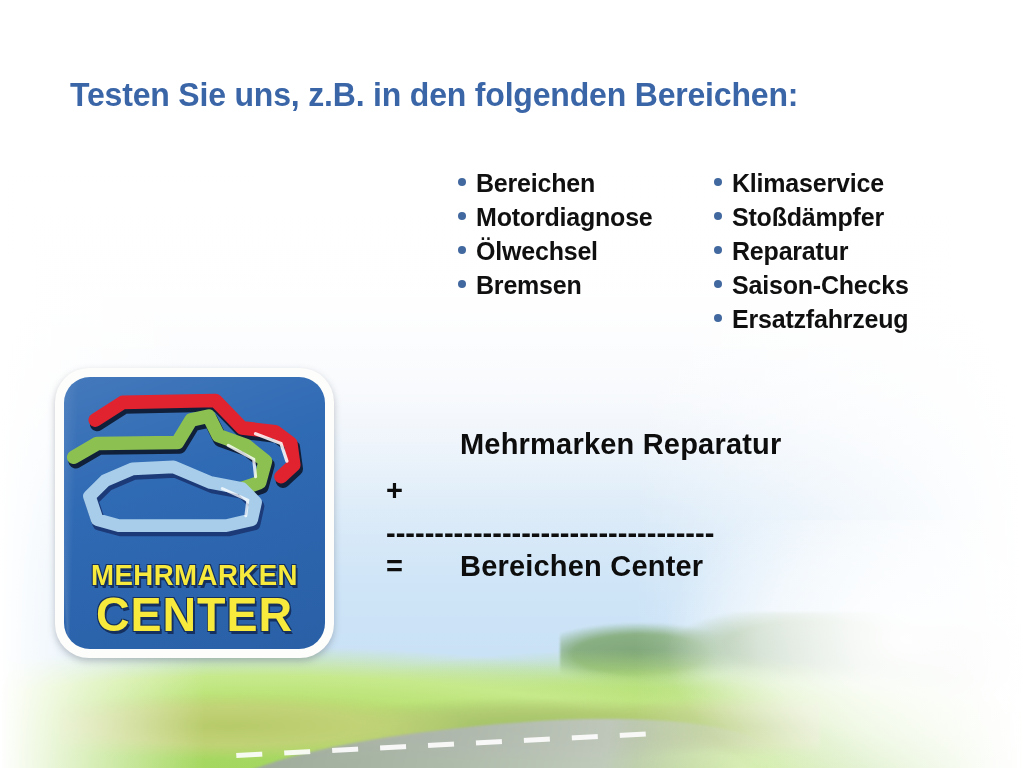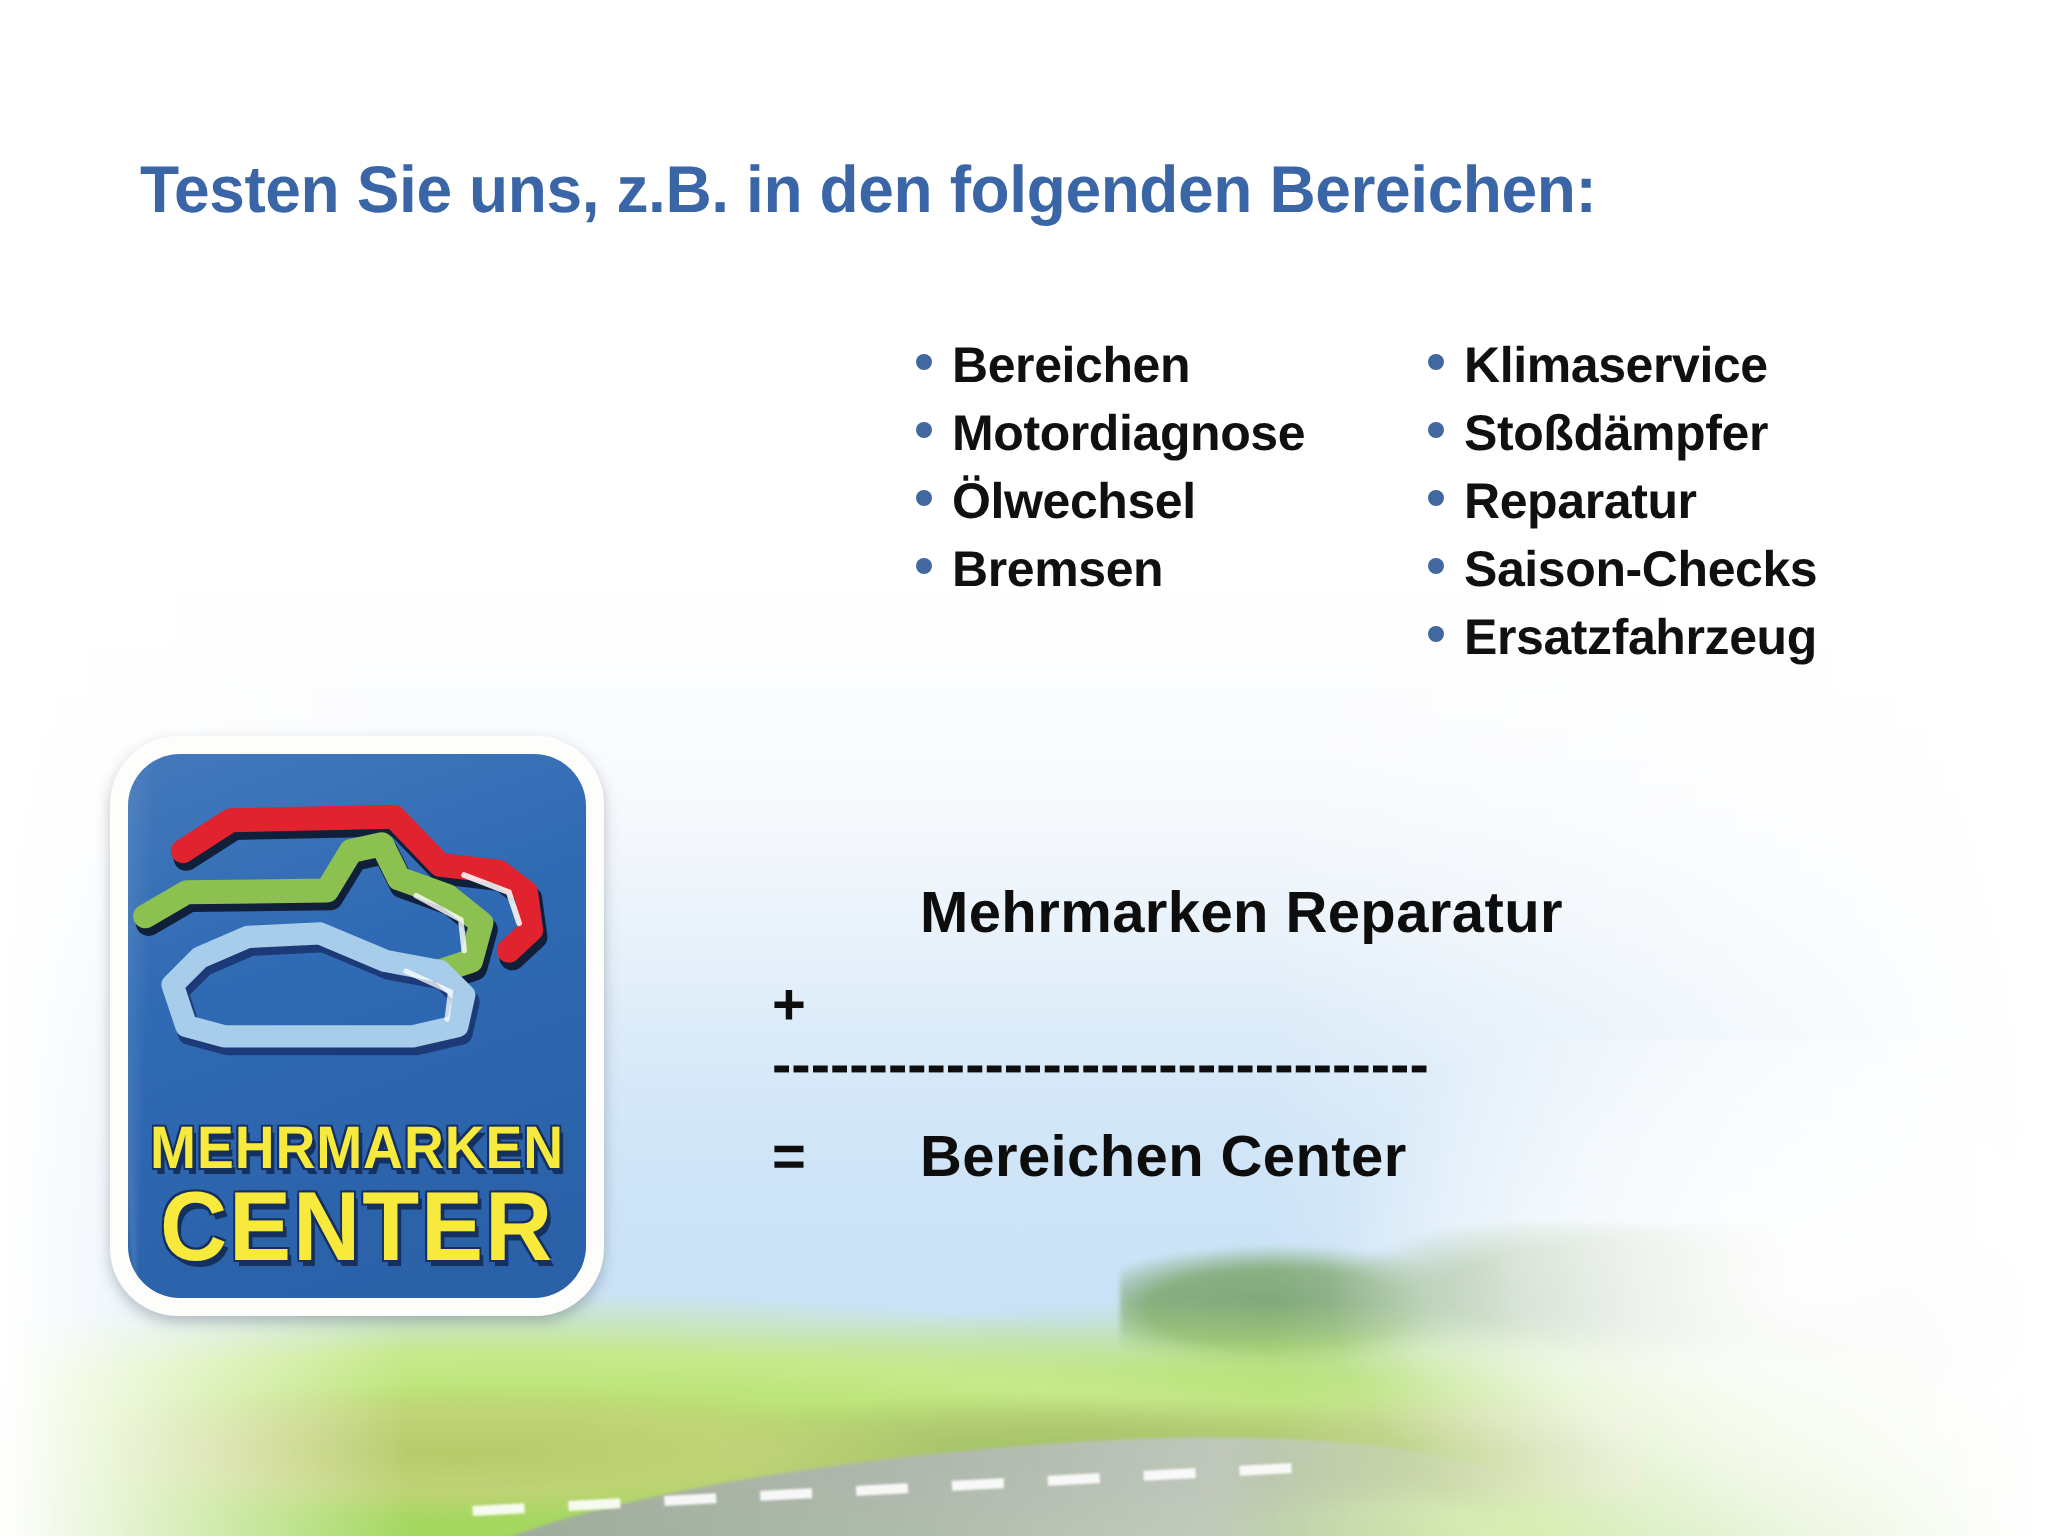--- a/index.html
+++ b/index.html
@@ -187,7 +187,7 @@
   }
   .eq-row {
     display: flex;
-    align-items: flex-end;
+    align-items: flex-start;
     height: 46px;
   }
   .eq-op {

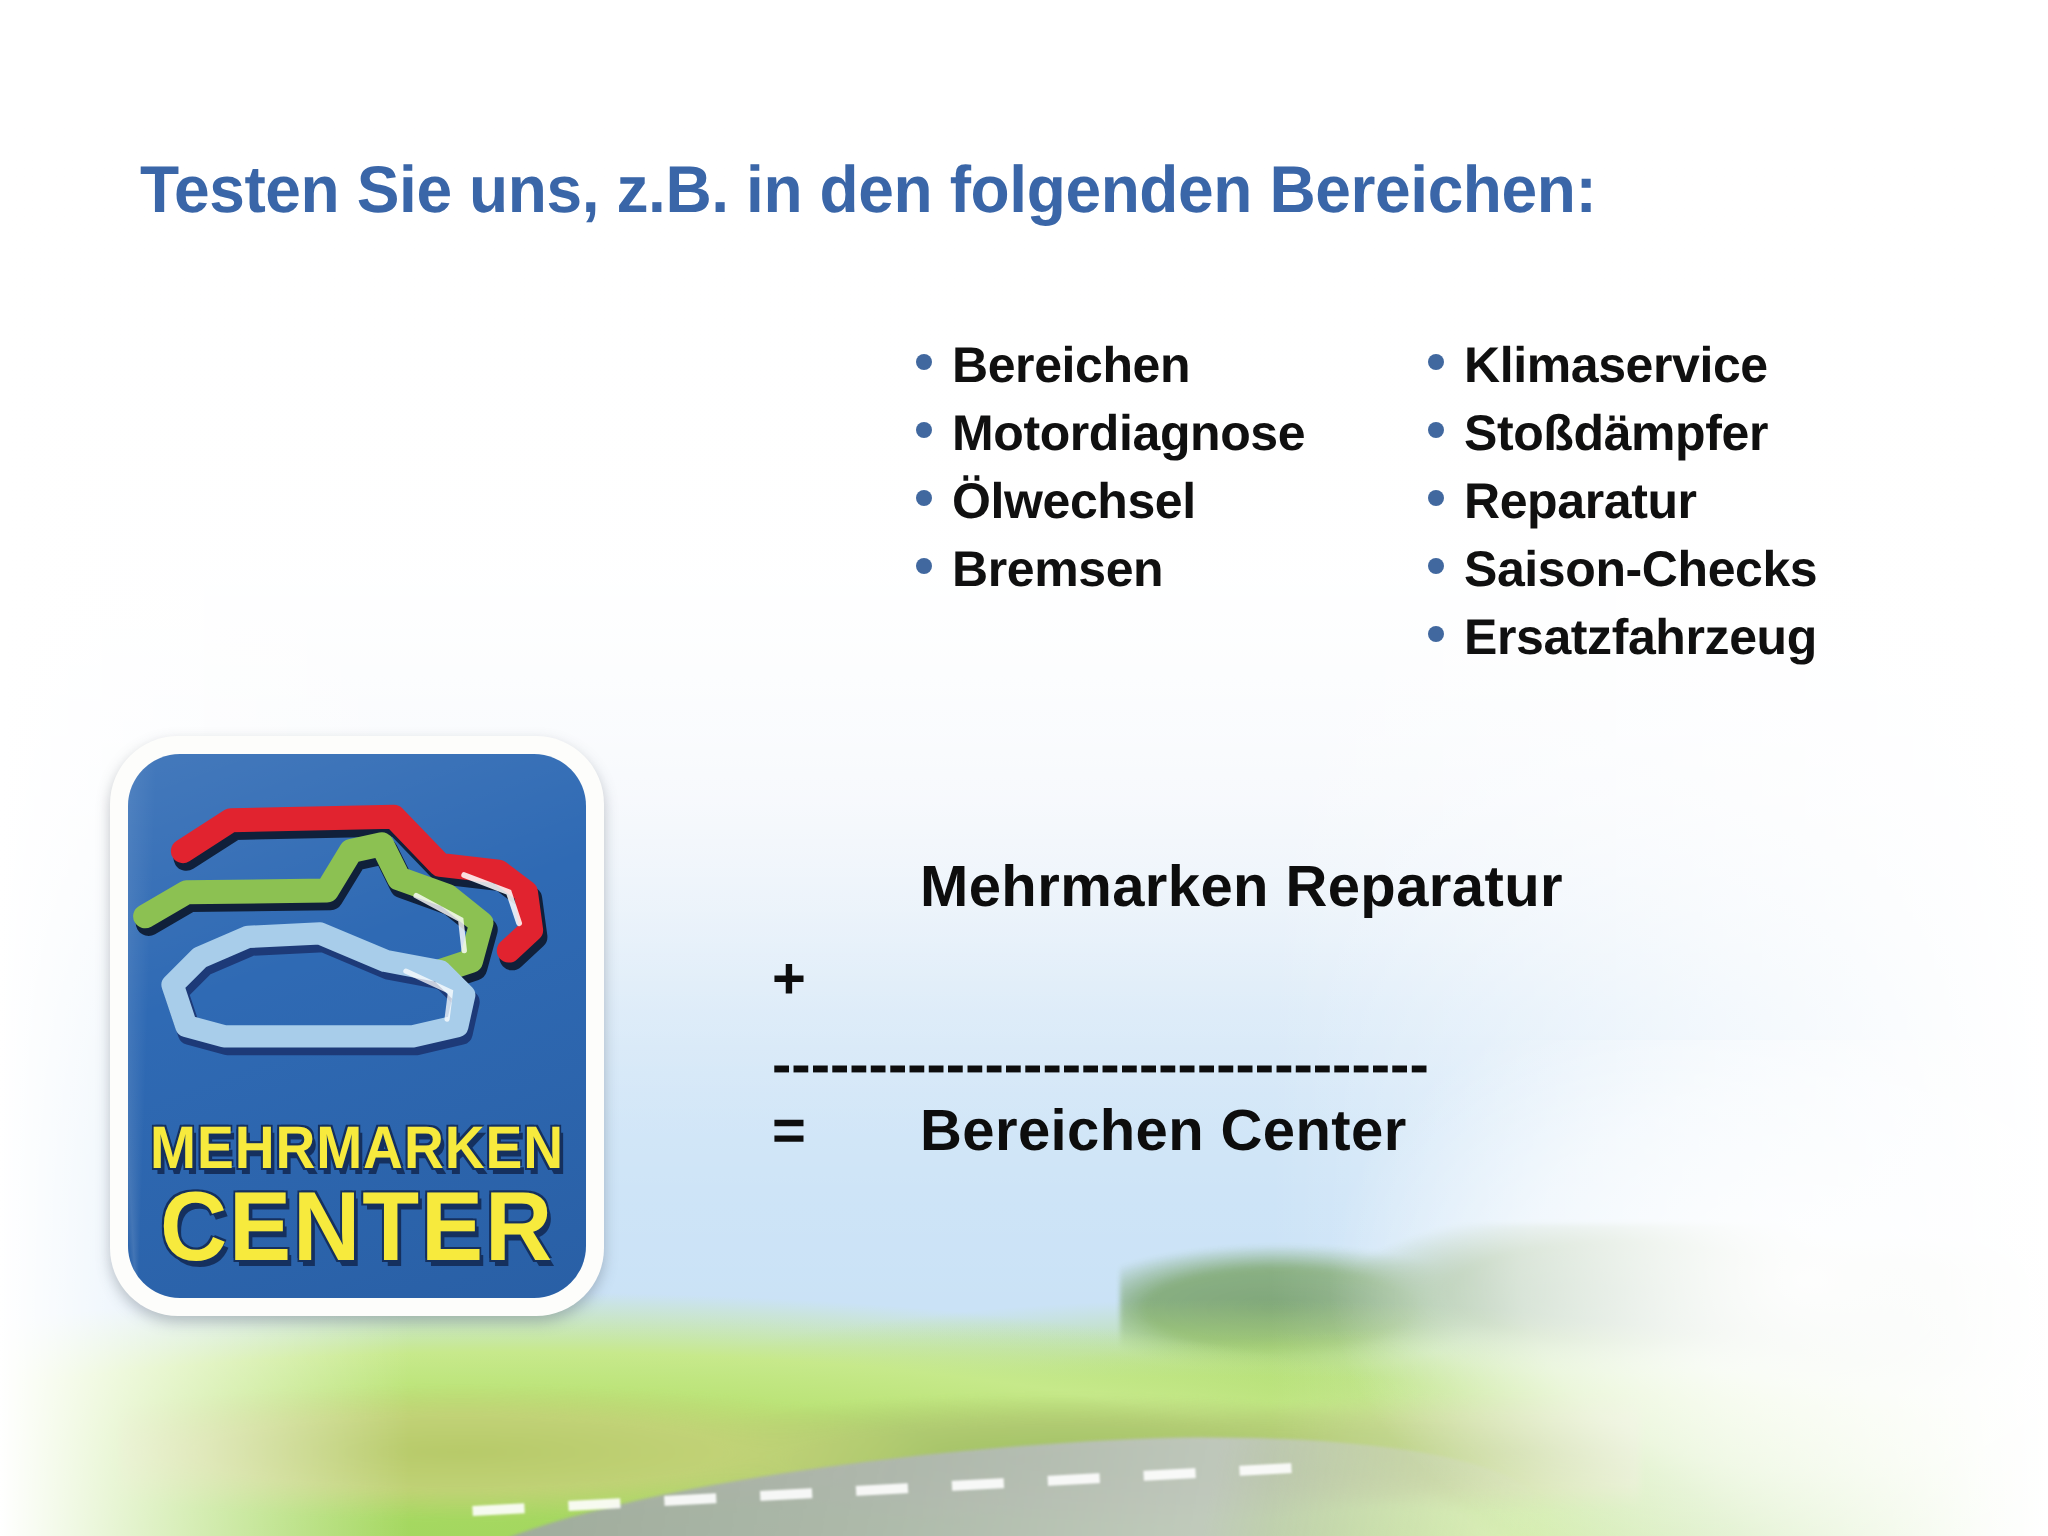--- a/index.html
+++ b/index.html
@@ -221,7 +221,7 @@
     position: absolute;
     left: 55px;
     top: 368px;
-    width: 247px;
+    width: 279px;
     height: 290px;
     background: #fdfdfb;
     border-radius: 34px;

